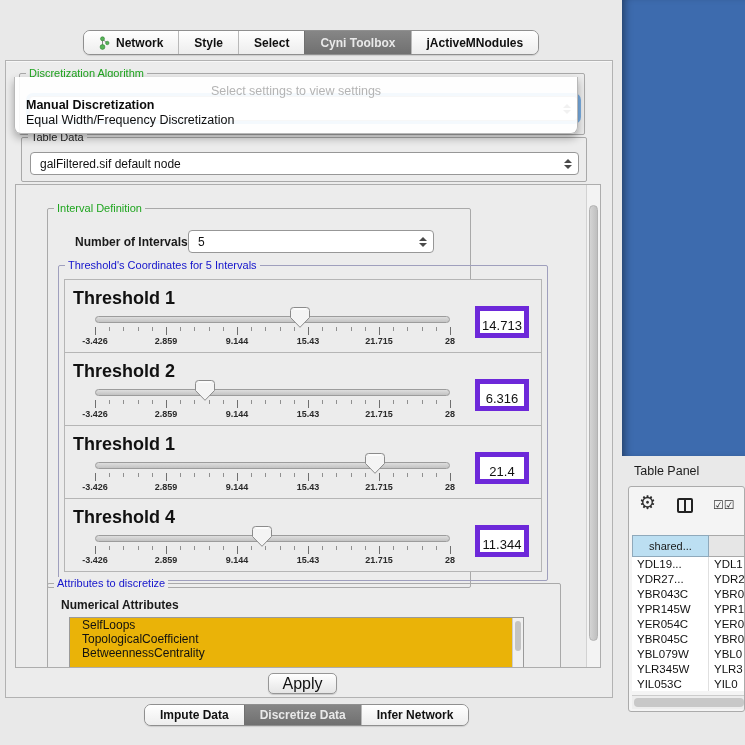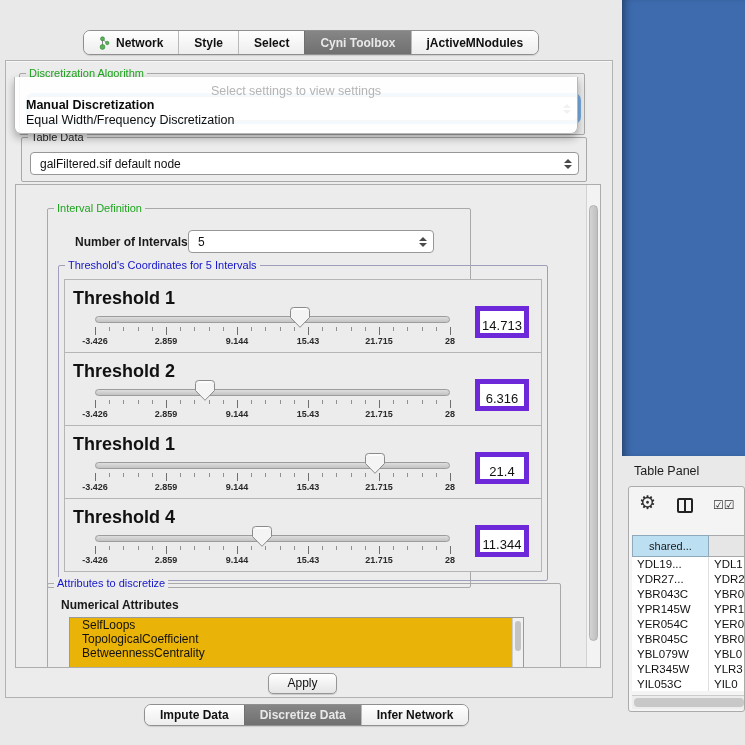--- a/index.html
+++ b/index.html
@@ -91,7 +91,7 @@
   .attr-sb-thumb{position:absolute;left:2px;top:3px;width:6px;height:30px;border-radius:4px;background:#c4c4c4;}
 
   .apply-btn{position:absolute;left:262px;top:612px;width:69px;height:21px;border-radius:5px;
-    background:linear-gradient(#ffffff,#e5e5e5);border:1px solid #969696;font-size:12px;
+    background:linear-gradient(#ffffff,#e5e5e5);border:1px solid #969696;font-size:16px;
     text-align:center;line-height:19px;color:#111;box-shadow:0 1px 1px rgba(0,0,0,.15);}
 
   

